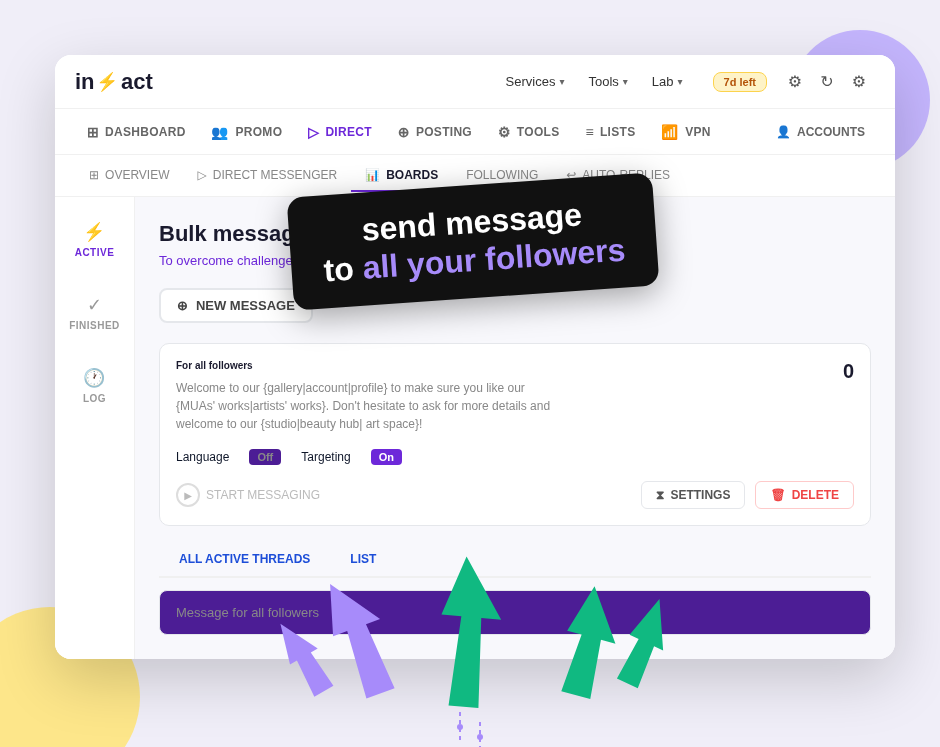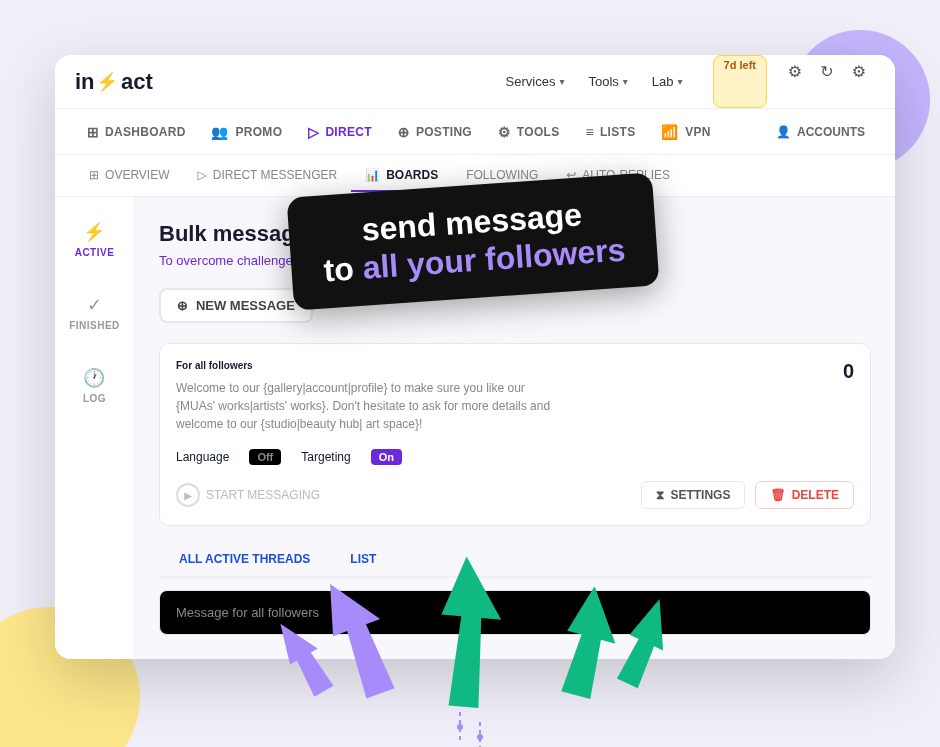--- a/index.html
+++ b/index.html
@@ -45,6 +45,7 @@
     
     .top-nav {
       display: flex;
+      align-items: center;
       padding: 0 20px;
       height: 54px;
       background: #fff;

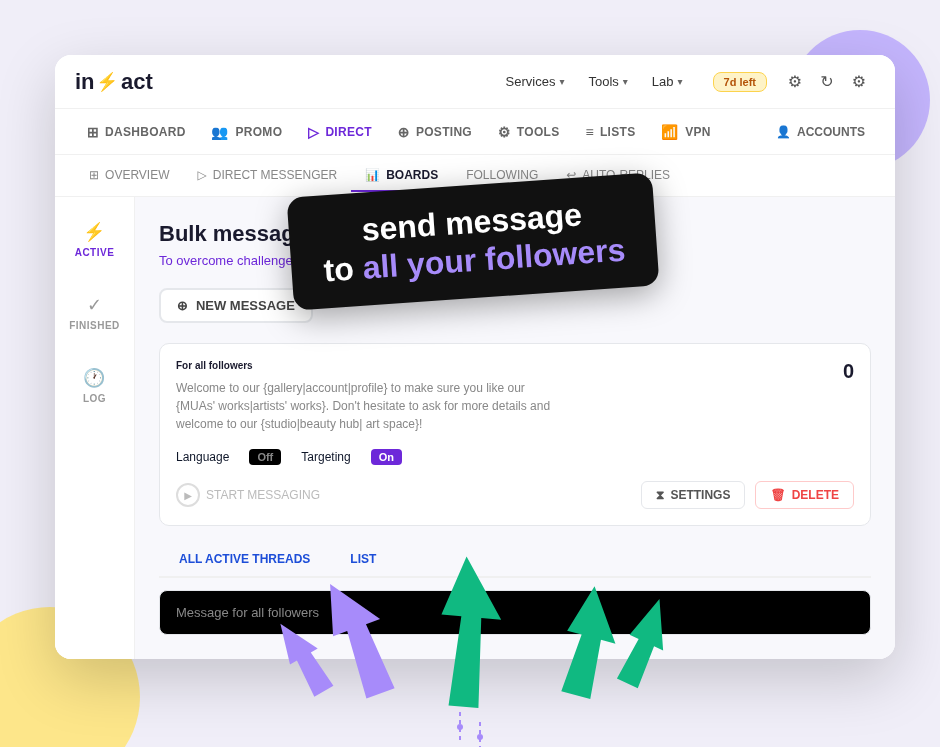--- a/index.html
+++ b/index.html
@@ -253,7 +253,7 @@
     .meta-item { display: flex; align-items: center; gap: 4px; }
     .meta-label { font-weight: 500; color: #0f172a; }
     .toggle-off {
-      background: #000000;
+      background: #4c1d95;
       color: #888;
       padding: 2px 8px;
       border-radius: 4px;

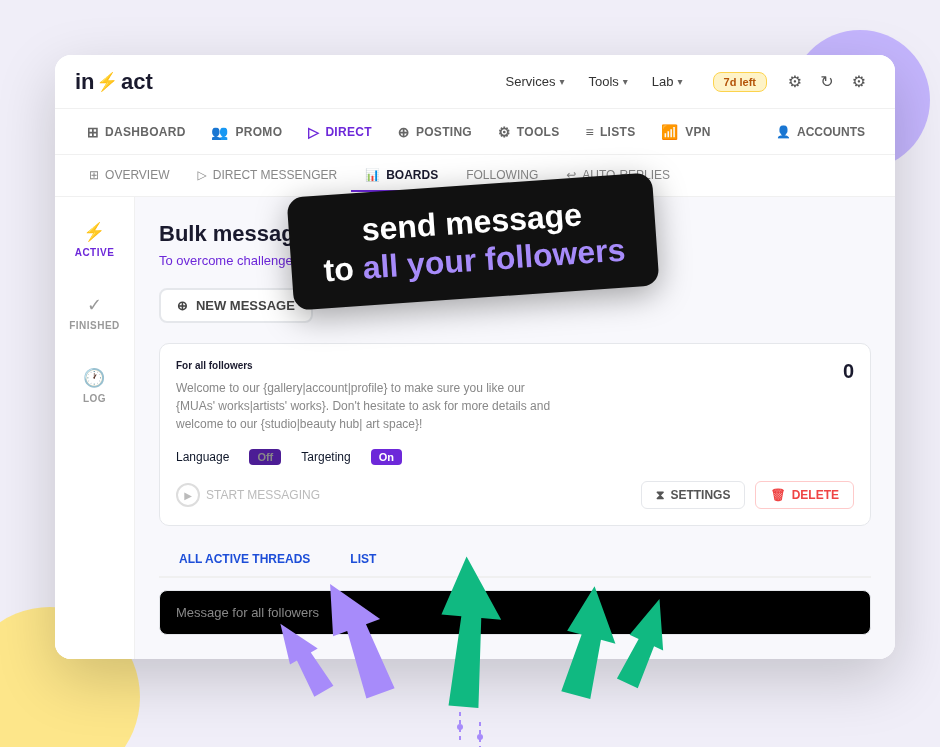--- a/index.html
+++ b/index.html
@@ -340,7 +340,7 @@
 
     
     .message-preview {
-      background: #000000;
+      background: #4c1d95;
       padding: 14px 16px;
       border: 1px solid #e5e7eb;
       border-radius: 8px;

